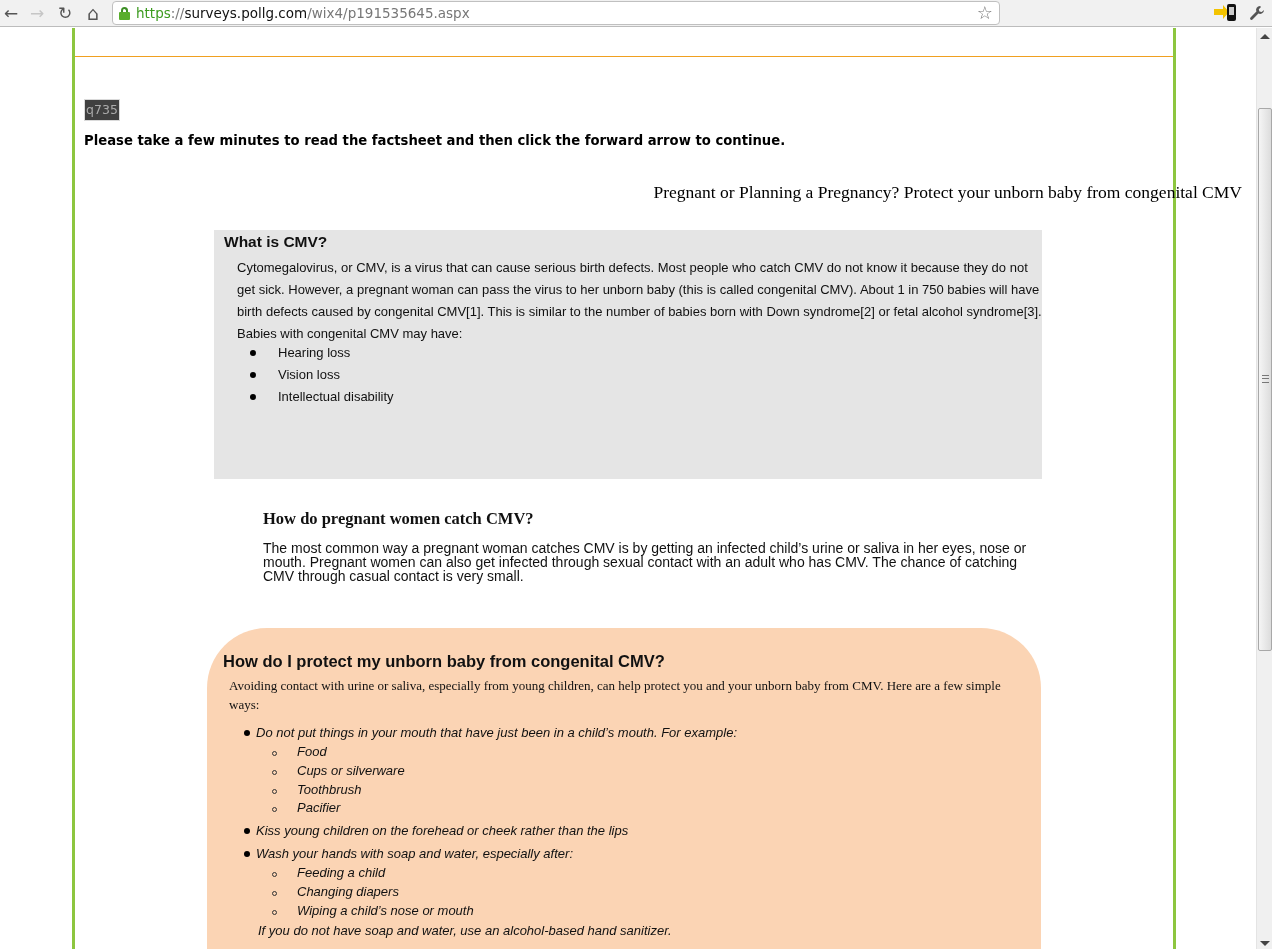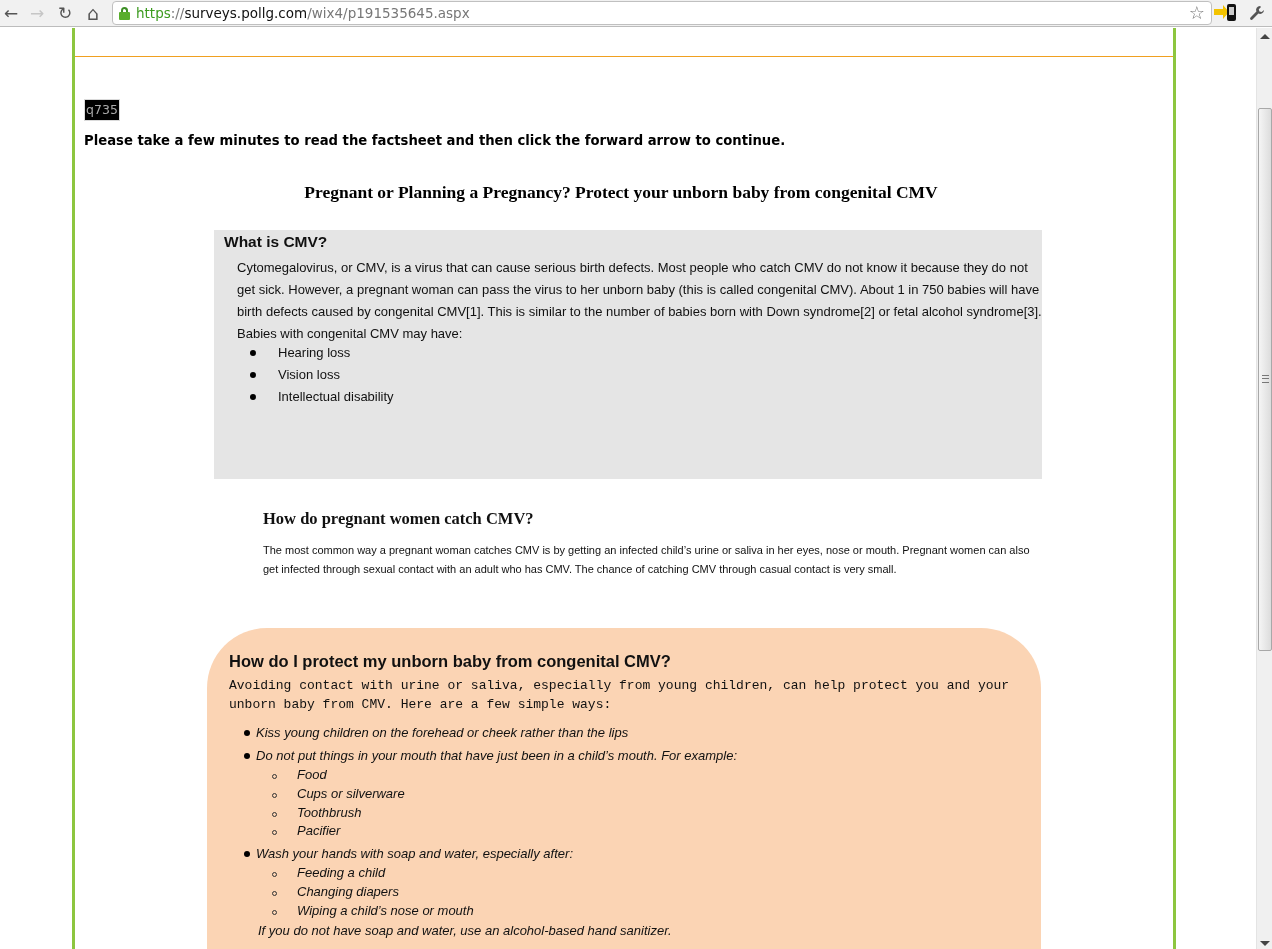--- a/index.html
+++ b/index.html
@@ -10,7 +10,7 @@
   .toolbar { position: absolute; left: 0; top: 0; width: 1272px; height: 27px; background: #f1f1f1; border-bottom: 1px solid #bcbcbc; }
   .nav-btn { position: absolute; top: 2px; width: 22px; height: 22px; display: flex; align-items: center; justify-content: center; font-size: 17px; color: #555; cursor: pointer; }
   .nav-btn.disabled { color: #c6c6c6; }
-  .omnibox { position: absolute; left: 112px; top: 1px; width: 1100px; height: 24px; background: #fff; border: 1px solid #c0c0c0; border-radius: 4px; display: flex; align-items: center; padding-left: 6px; }
+  .omnibox { position: absolute; left: 112px; top: 1px; width: 888px; height: 24px; background: #fff; border: 1px solid #c0c0c0; border-radius: 4px; display: flex; align-items: center; padding-left: 6px; }
   .lock { width: 11px; height: 13px; position: relative; margin-right: 6px; }
   .lock .shackle { position: absolute; left: 2px; top: 0; width: 7px; height: 7px; border: 2px solid #3d8f25; border-bottom: none; border-radius: 4px 4px 0 0; }
   .lock .body { position: absolute; left: 0; top: 5px; width: 11px; height: 8px; background: #58ae2c; border-radius: 1px; }

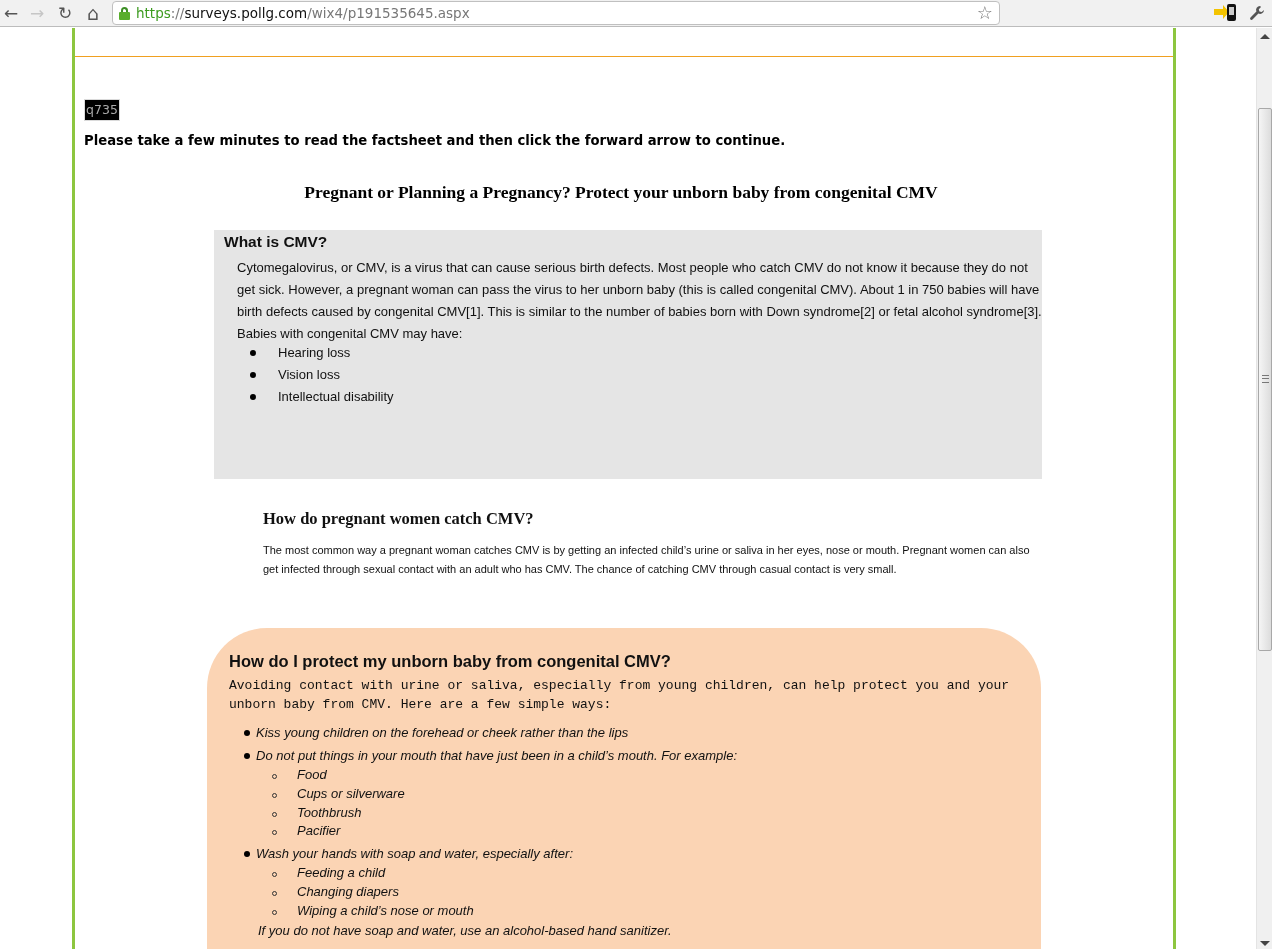--- a/index.html
+++ b/index.html
@@ -38,7 +38,7 @@
   .frame { position: absolute; left: 72px; top: 28px; width: 1104px; height: 921px; border-left: 3px solid #8dc63f; border-right: 3px solid #8dc63f; }
   .orange-rule { position: absolute; left: 75px; top: 56px; width: 1098px; height: 1px; background: #f0a020; }
 
-  .qid { position: absolute; left: 84px; top: 99px; width: 36px; height: 22px; background: #000000; border: 1px solid #dadada; color: #aaa; font-family: "DejaVu Sans", sans-serif; font-size: 12.5px; line-height: 20px; text-align: center; }
+  .qid { position: absolute; left: 84px; top: 99px; width: 36px; height: 22px; background: #404040; border: 1px solid #dadada; color: #aaa; font-family: "DejaVu Sans", sans-serif; font-size: 12.5px; line-height: 20px; text-align: center; }
   .instruction { position: absolute; left: 84px; top: 133px; font-family: "DejaVu Sans", sans-serif; font-weight: bold; font-size: 13.2px; color: #000; white-space: nowrap; }
   .fs-title { position: absolute; left: 0; width: 1242px; top: 182px; text-align: center; font-family: "Liberation Serif", serif; font-weight: bold; font-size: 17.5px; color: #000; white-space: nowrap; }
 

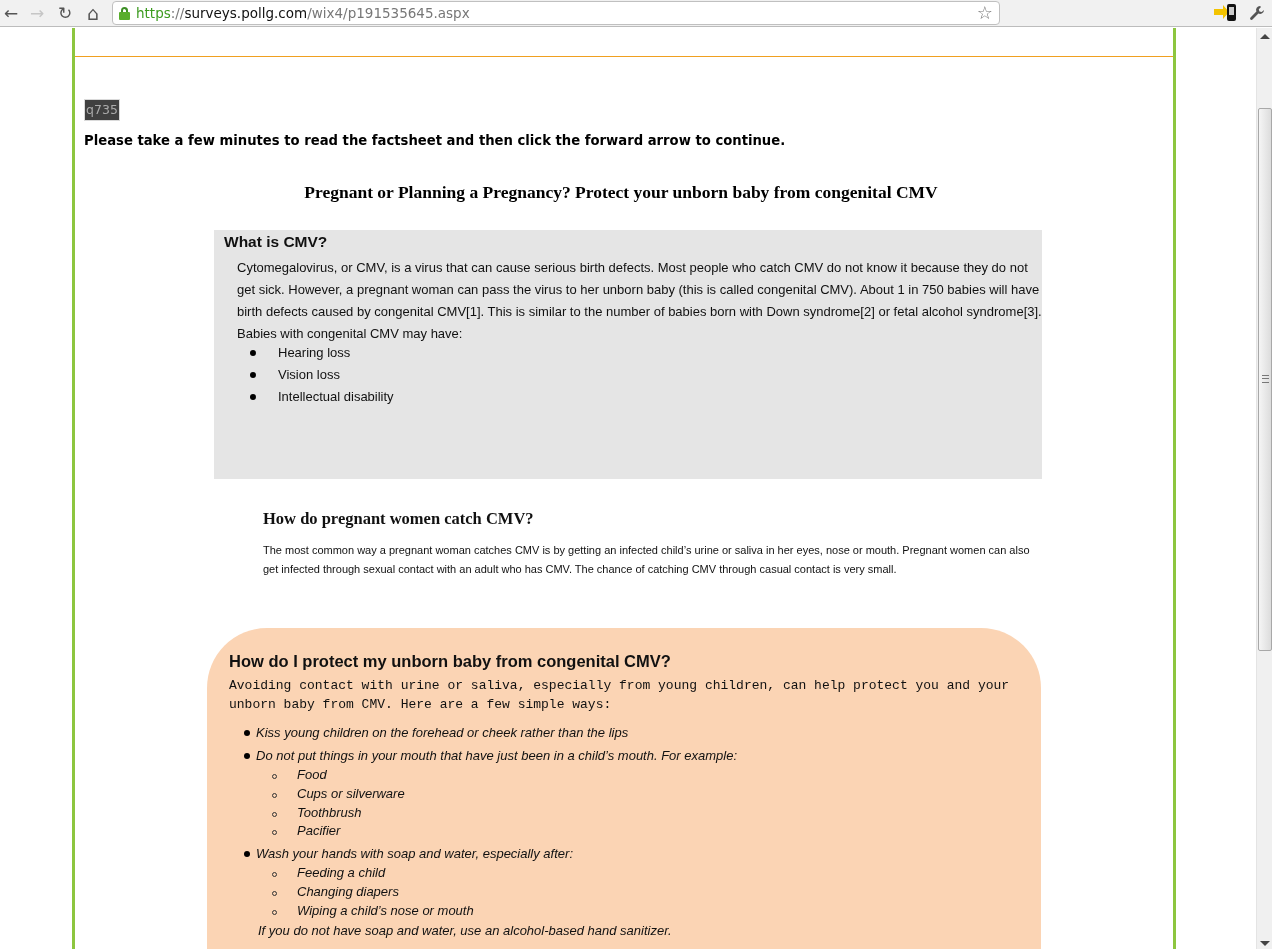--- a/index.html
+++ b/index.html
@@ -40,7 +40,7 @@
 
   .qid { position: absolute; left: 84px; top: 99px; width: 36px; height: 22px; background: #404040; border: 1px solid #dadada; color: #aaa; font-family: "DejaVu Sans", sans-serif; font-size: 12.5px; line-height: 20px; text-align: center; }
   .instruction { position: absolute; left: 84px; top: 133px; font-family: "DejaVu Sans", sans-serif; font-weight: bold; font-size: 13.2px; color: #000; white-space: nowrap; }
-  .fs-title { position: absolute; left: 0; width: 1242px; top: 182px; text-align: center; font-family: "Liberation Serif", serif; font-weight: bold; font-size: 17.5px; color: #000; white-space: nowrap; }
+  .fs-title { position: absolute; left: 0; width: 1242px; top: 182px; text-align: right; font-family: "Liberation Serif", serif; font-weight: normal; font-size: 17.5px; color: #000; white-space: nowrap; }
 
   
   .cmv-box { position: absolute; left: 214px; top: 230px; width: 828px; height: 249px; background: #e5e5e5; }

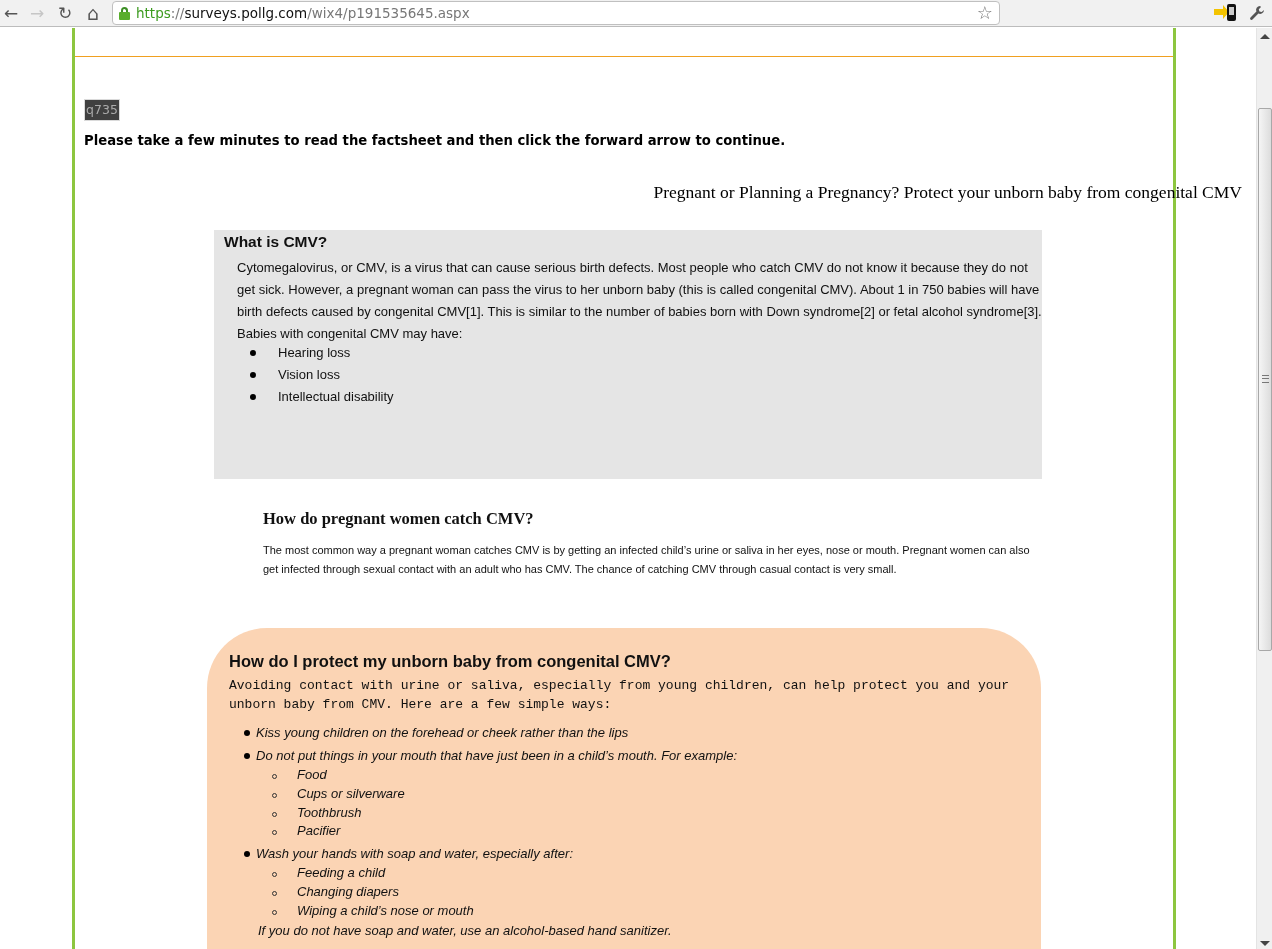--- a/index.html
+++ b/index.html
@@ -53,7 +53,7 @@
 
   
   .catch h2 { position: absolute; left: 263px; top: 509px; font-family: Liberation Serif, serif; font-weight: bold; font-size: 16.5px; color: #111; white-space: nowrap; }
-  .catch .para { position: absolute; left: 263px; top: 541px; width: 780px; font-family: "Liberation Sans", sans-serif; font-size: 11px; line-height: 19px; color: #111; }
+  .catch .para { position: absolute; left: 263px; top: 541px; width: 780px; font-family: "Liberation Sans", sans-serif; font-size: 14px; line-height: 14px; color: #111; }
 
   
   .protect-box { position: absolute; left: 207px; top: 628px; width: 834px; height: 340px; background: #fbd4b4; border-radius: 60px 60px 0 0; }

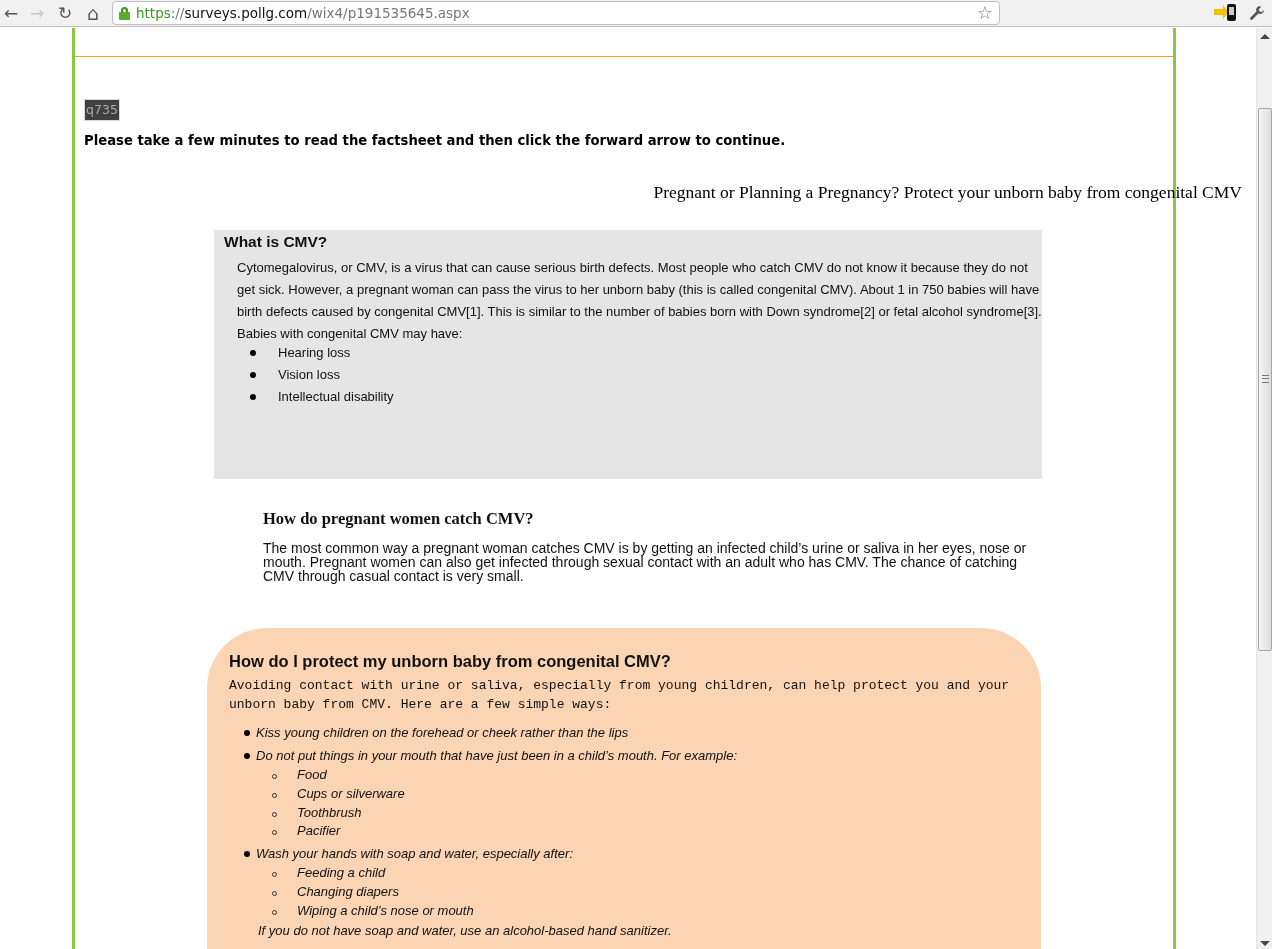--- a/index.html
+++ b/index.html
@@ -57,7 +57,7 @@
 
   
   .protect-box { position: absolute; left: 207px; top: 628px; width: 834px; height: 340px; background: #fbd4b4; border-radius: 60px 60px 0 0; }
-  .protect-box h2 { position: absolute; left: 22px; top: 24px; font-family: "Liberation Sans", sans-serif; font-weight: bold; font-size: 16.5px; color: #111; white-space: nowrap; }
+  .protect-box h2 { position: absolute; left: 16px; top: 24px; font-family: "Liberation Sans", sans-serif; font-weight: bold; font-size: 16.5px; color: #111; white-space: nowrap; }
   .protect-box .para { position: absolute; left: 22px; top: 48px; width: 800px; font-family: Liberation Mono, monospace; font-size: 13px; line-height: 19px; color: #111; }
   .plist { position: absolute; left: 36px; top: 95px; width: 790px; list-style: none; font-family: "Liberation Sans", sans-serif; font-style: italic; font-size: 13px; color: #111; }
   .plist > li { position: relative; padding-left: 13px; line-height: 20px; margin-bottom: 3px; }

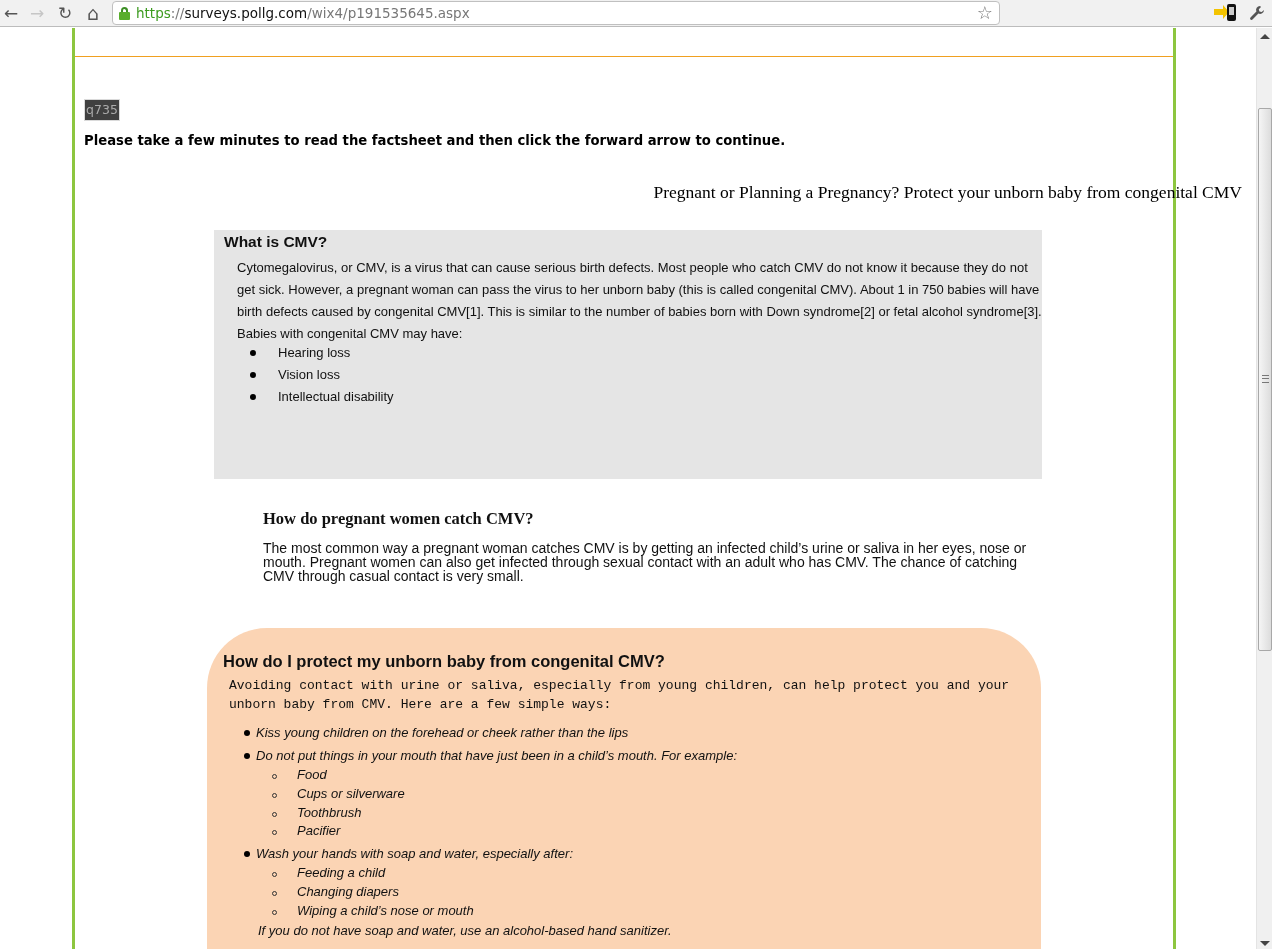--- a/index.html
+++ b/index.html
@@ -58,7 +58,7 @@
   
   .protect-box { position: absolute; left: 207px; top: 628px; width: 834px; height: 340px; background: #fbd4b4; border-radius: 60px 60px 0 0; }
   .protect-box h2 { position: absolute; left: 16px; top: 24px; font-family: "Liberation Sans", sans-serif; font-weight: bold; font-size: 16.5px; color: #111; white-space: nowrap; }
-  .protect-box .para { position: absolute; left: 22px; top: 48px; width: 800px; font-family: Liberation Mono, monospace; font-size: 13px; line-height: 19px; color: #111; }
+  .protect-box .para { position: absolute; left: 22px; top: 48px; width: 800px; font-family: Liberation Serif, serif; font-size: 13px; line-height: 19px; color: #111; }
   .plist { position: absolute; left: 36px; top: 95px; width: 790px; list-style: none; font-family: "Liberation Sans", sans-serif; font-style: italic; font-size: 13px; color: #111; }
   .plist > li { position: relative; padding-left: 13px; line-height: 20px; margin-bottom: 3px; }
   .plist > li > .dot { position: absolute; left: 1px; top: 7px; width: 6px; height: 6px; border-radius: 50%; background: #000; }

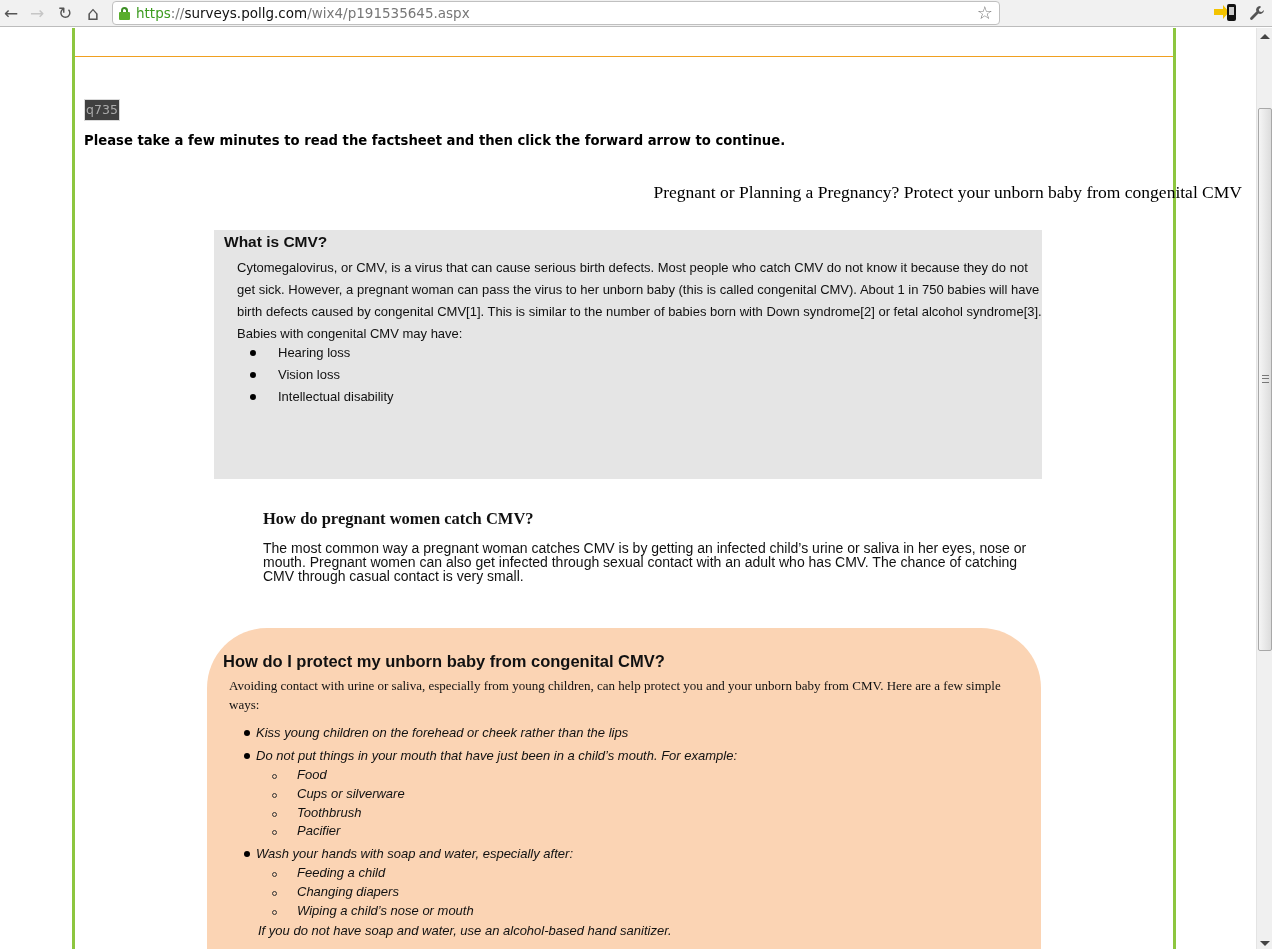--- a/index.html
+++ b/index.html
@@ -133,10 +133,6 @@
   <ul class="plist">
     <li>
       <span class="dot"></span>
-      <span>Kiss young children on the forehead or cheek rather than the lips</span>
-    </li>
-    <li>
-      <span class="dot"></span>
       <span>Do not put things in your mouth that have just been in a child’s mouth. For example:</span>
       <ul class="sublist">
         <li><span class="circ"></span><span>Food</span></li>
@@ -144,6 +140,10 @@
         <li><span class="circ"></span><span>Toothbrush</span></li>
         <li><span class="circ"></span><span>Pacifier</span></li>
       </ul>
+    </li>
+    <li>
+      <span class="dot"></span>
+      <span>Kiss young children on the forehead or cheek rather than the lips</span>
     </li>
     <li>
       <span class="dot"></span>

